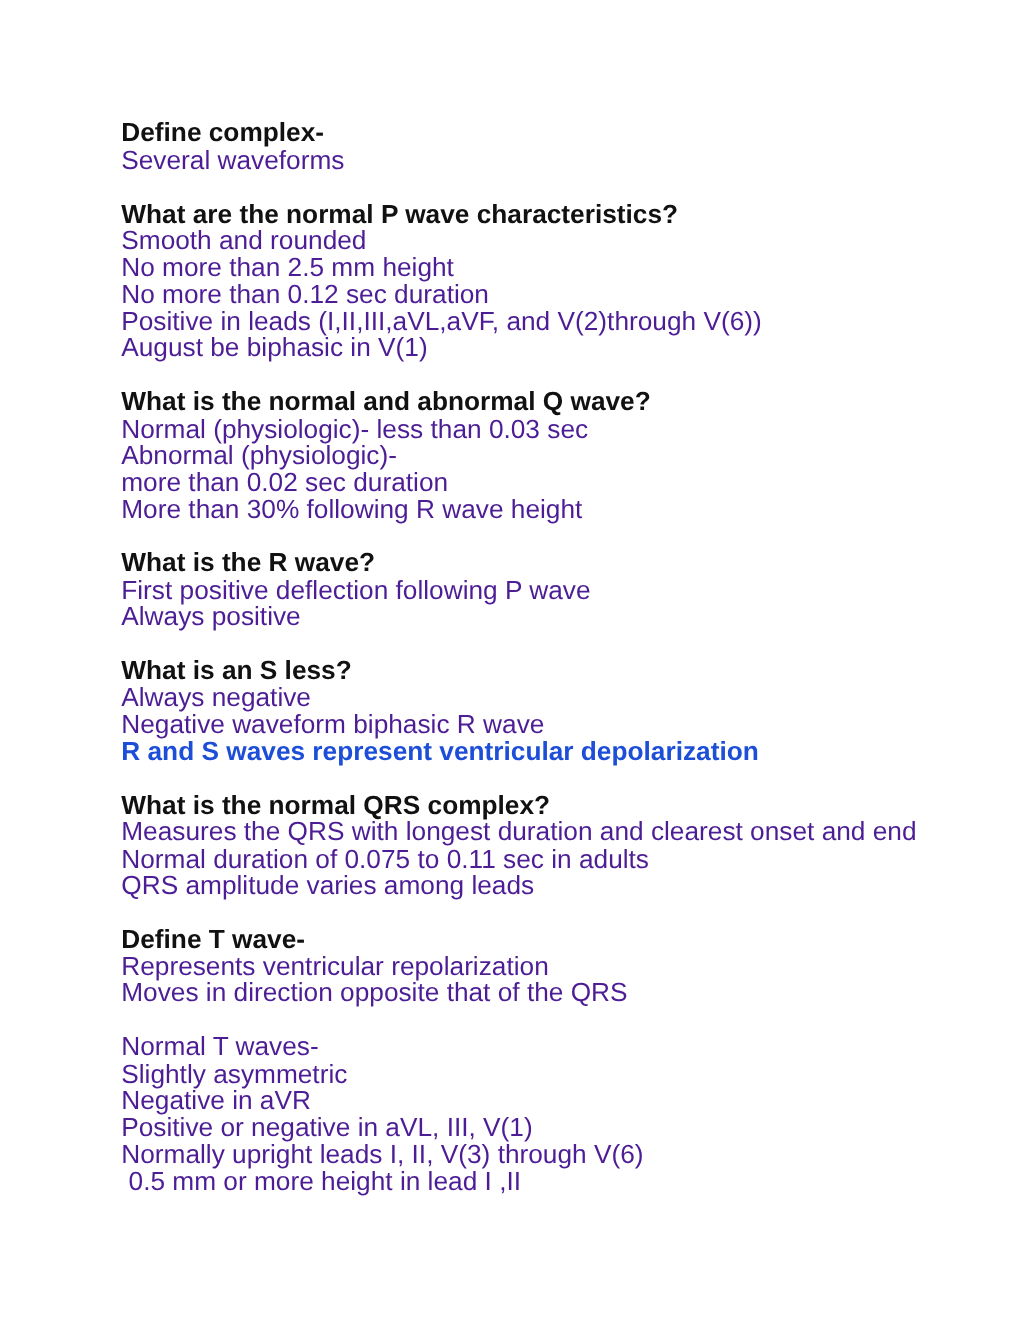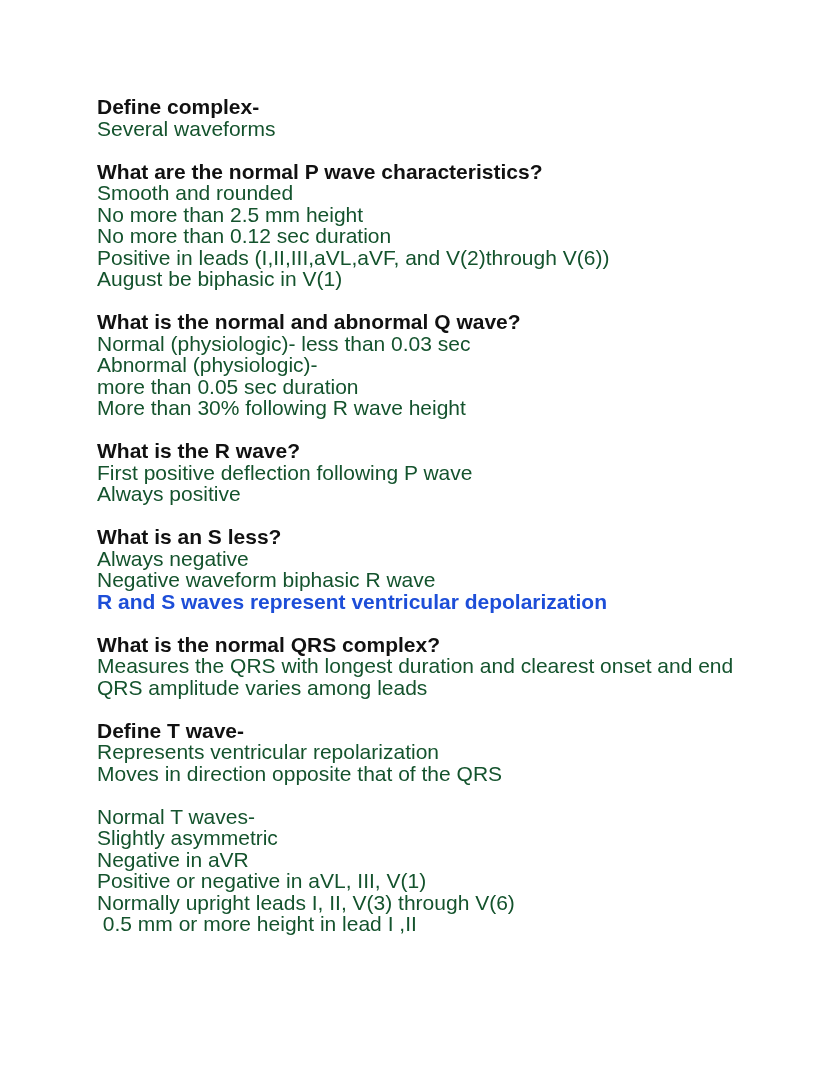--- a/index.html
+++ b/index.html
@@ -11,7 +11,7 @@
     }
     .section { margin-bottom: 21.5px; }
     .heading { color: #111111; font-weight: bold; }
-    .line { color: #14532d; white-space: pre; }
+    .line { color: #4c1d95; white-space: pre; }
     .line.bold { font-weight: bold; color: #1d4ed8; }
   </style>
 </head>

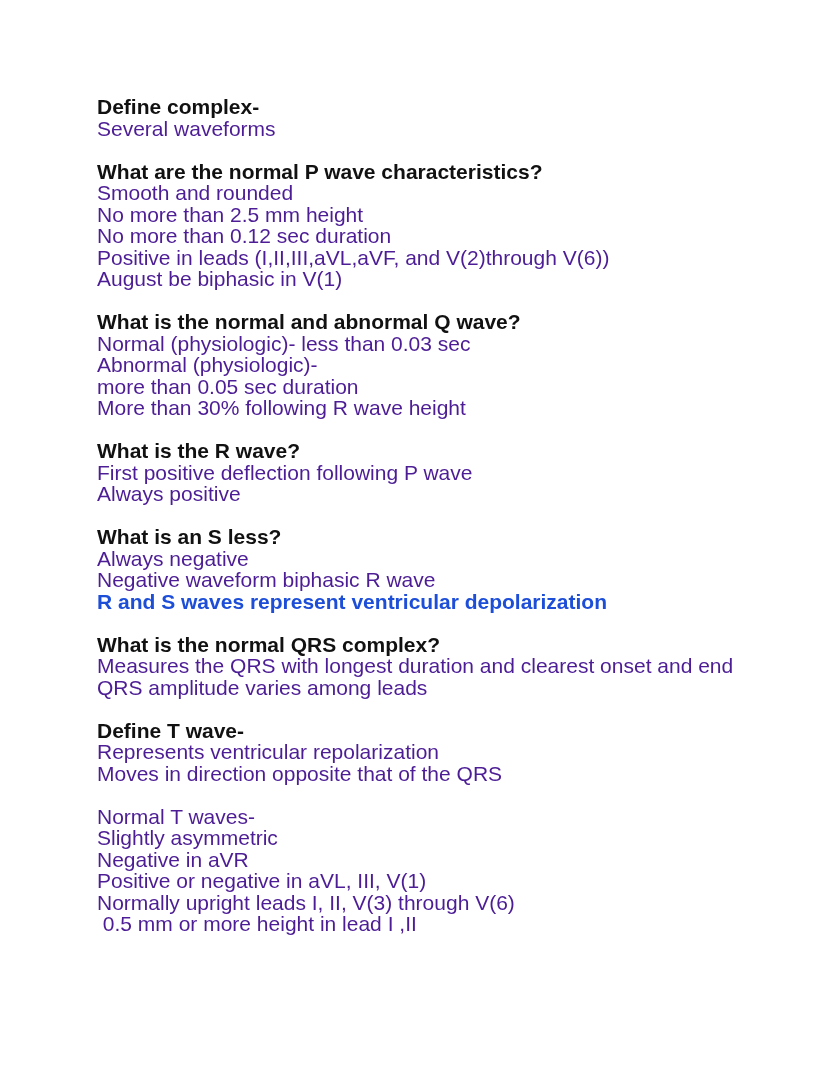--- a/index.html
+++ b/index.html
@@ -34,7 +34,7 @@
       <div class="heading">What is the normal and abnormal Q wave?</div>
       <div class="line">Normal (physiologic)- less than 0.03 sec</div>
       <div class="line">Abnormal (physiologic)-</div>
-      <div class="line">more than 0.05 sec duration</div>
+      <div class="line">more than 0.02 sec duration</div>
       <div class="line">More than 30% following R wave height</div>
     </div>
     <div class="section">

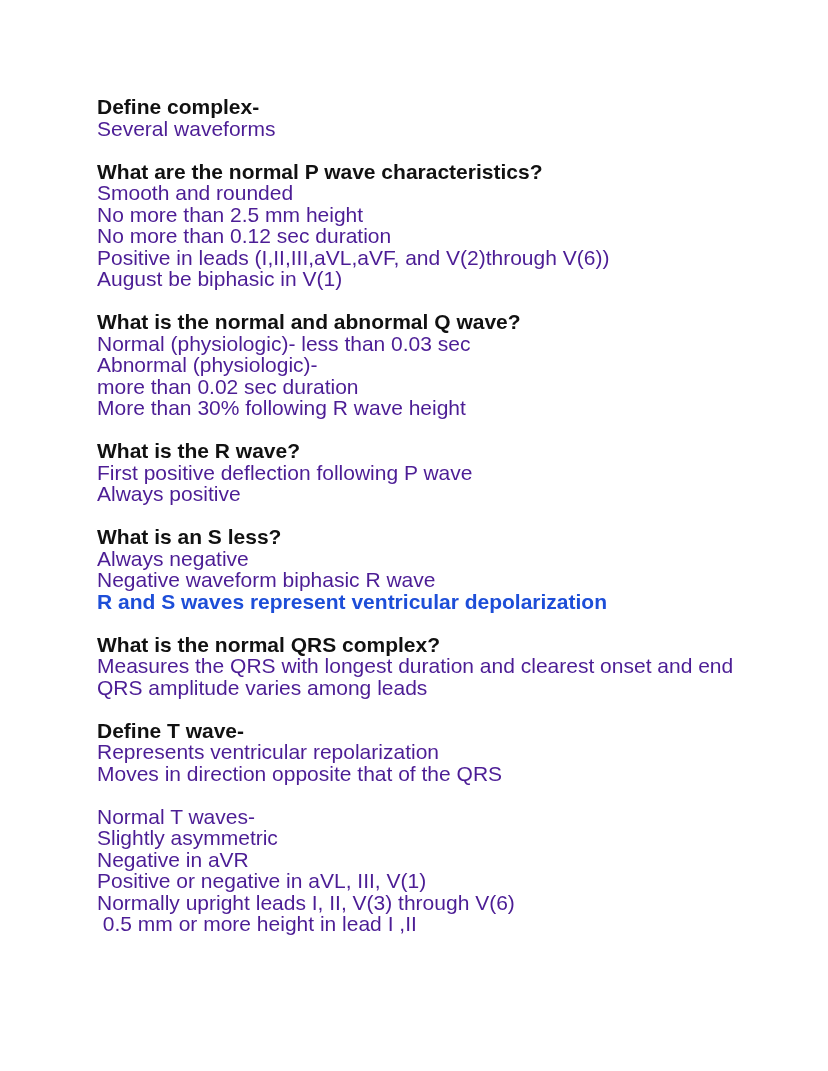--- a/index.html
+++ b/index.html
@@ -51,6 +51,7 @@
     <div class="section">
       <div class="heading">What is the normal QRS complex?</div>
       <div class="line">Measures the QRS with longest duration and clearest onset and end</div>
+      <div class="line">Normal duration of 0.075 to 0.11 sec in adults</div>
       <div class="line">QRS amplitude varies among leads</div>
     </div>
     <div class="section">

